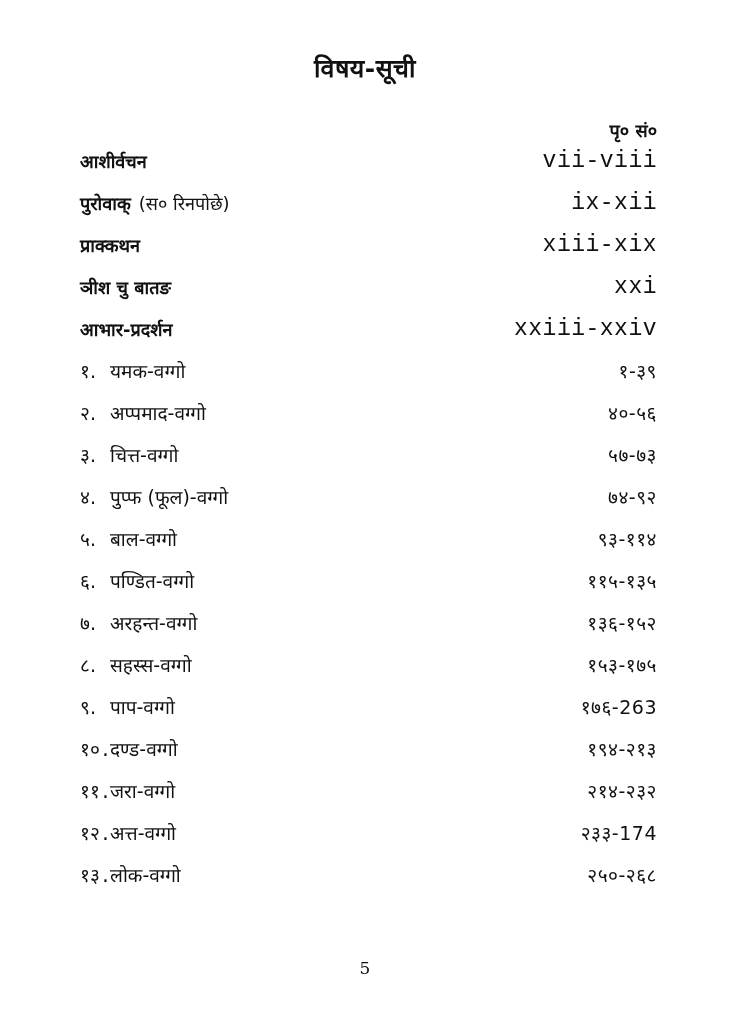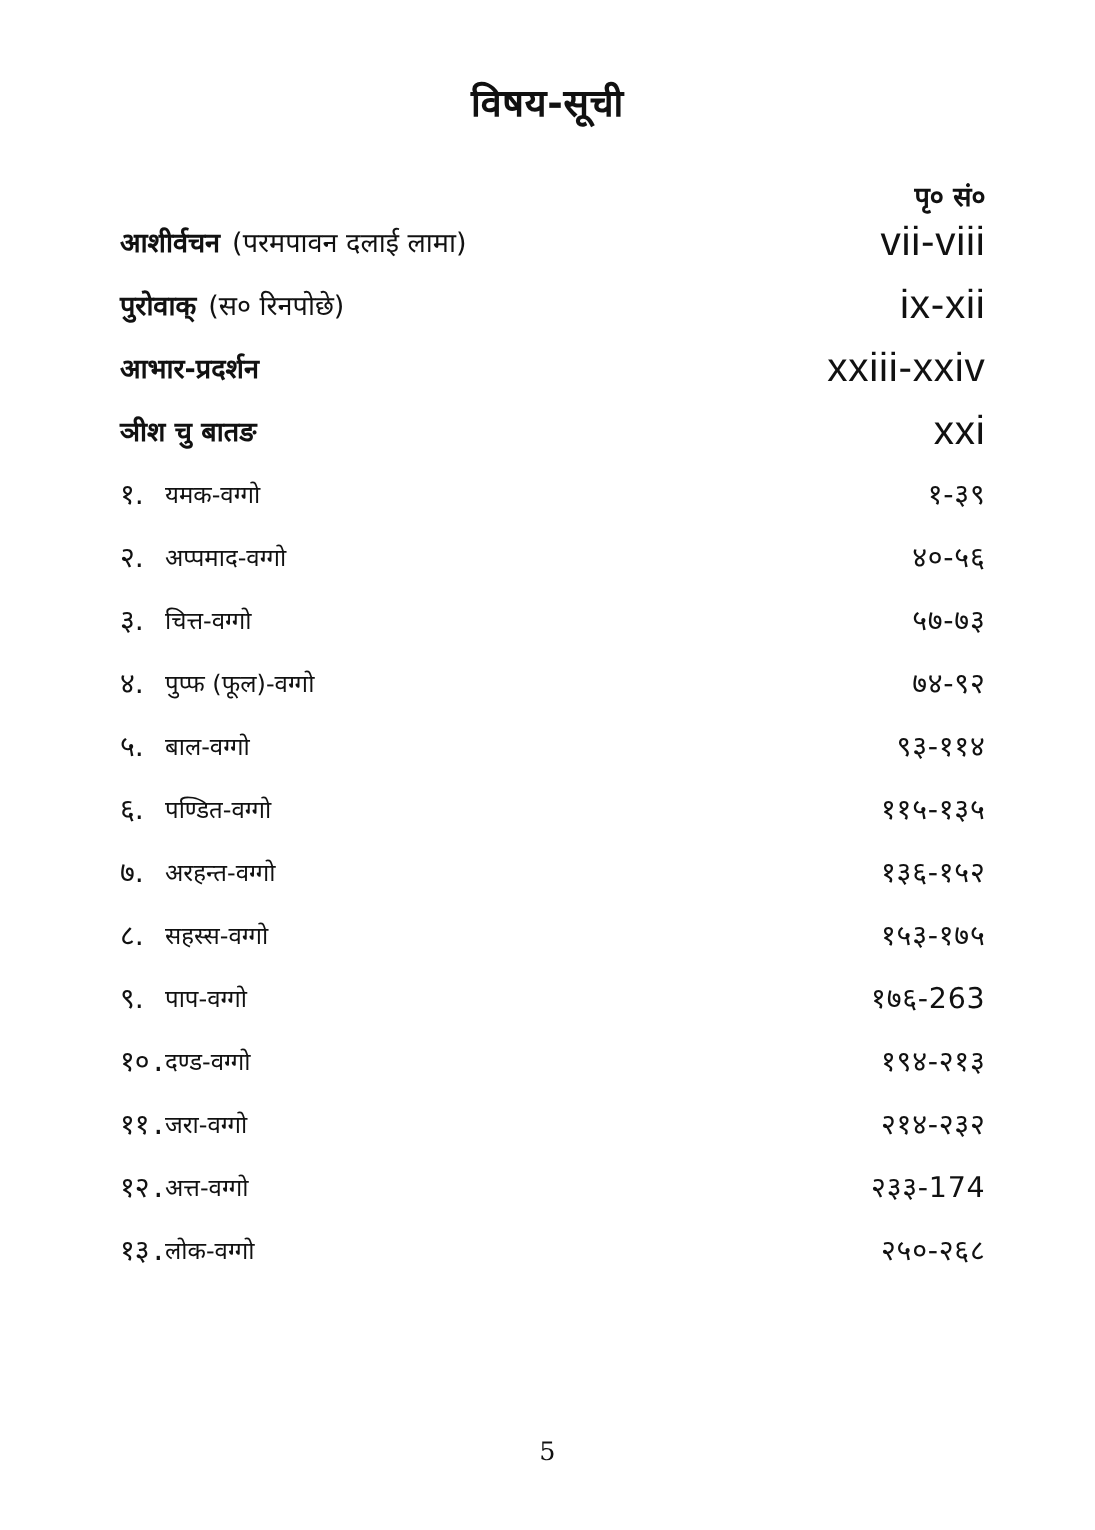--- a/index.html
+++ b/index.html
@@ -108,7 +108,6 @@
   <div class="row">
     <span class="entry">
       <span class="main">आशीर्वचन</span>
-      <span class="sub">(परमपावन दलाई लामा)</span>
     </span>
     <span class="pages">vii-viii</span>
   </div>

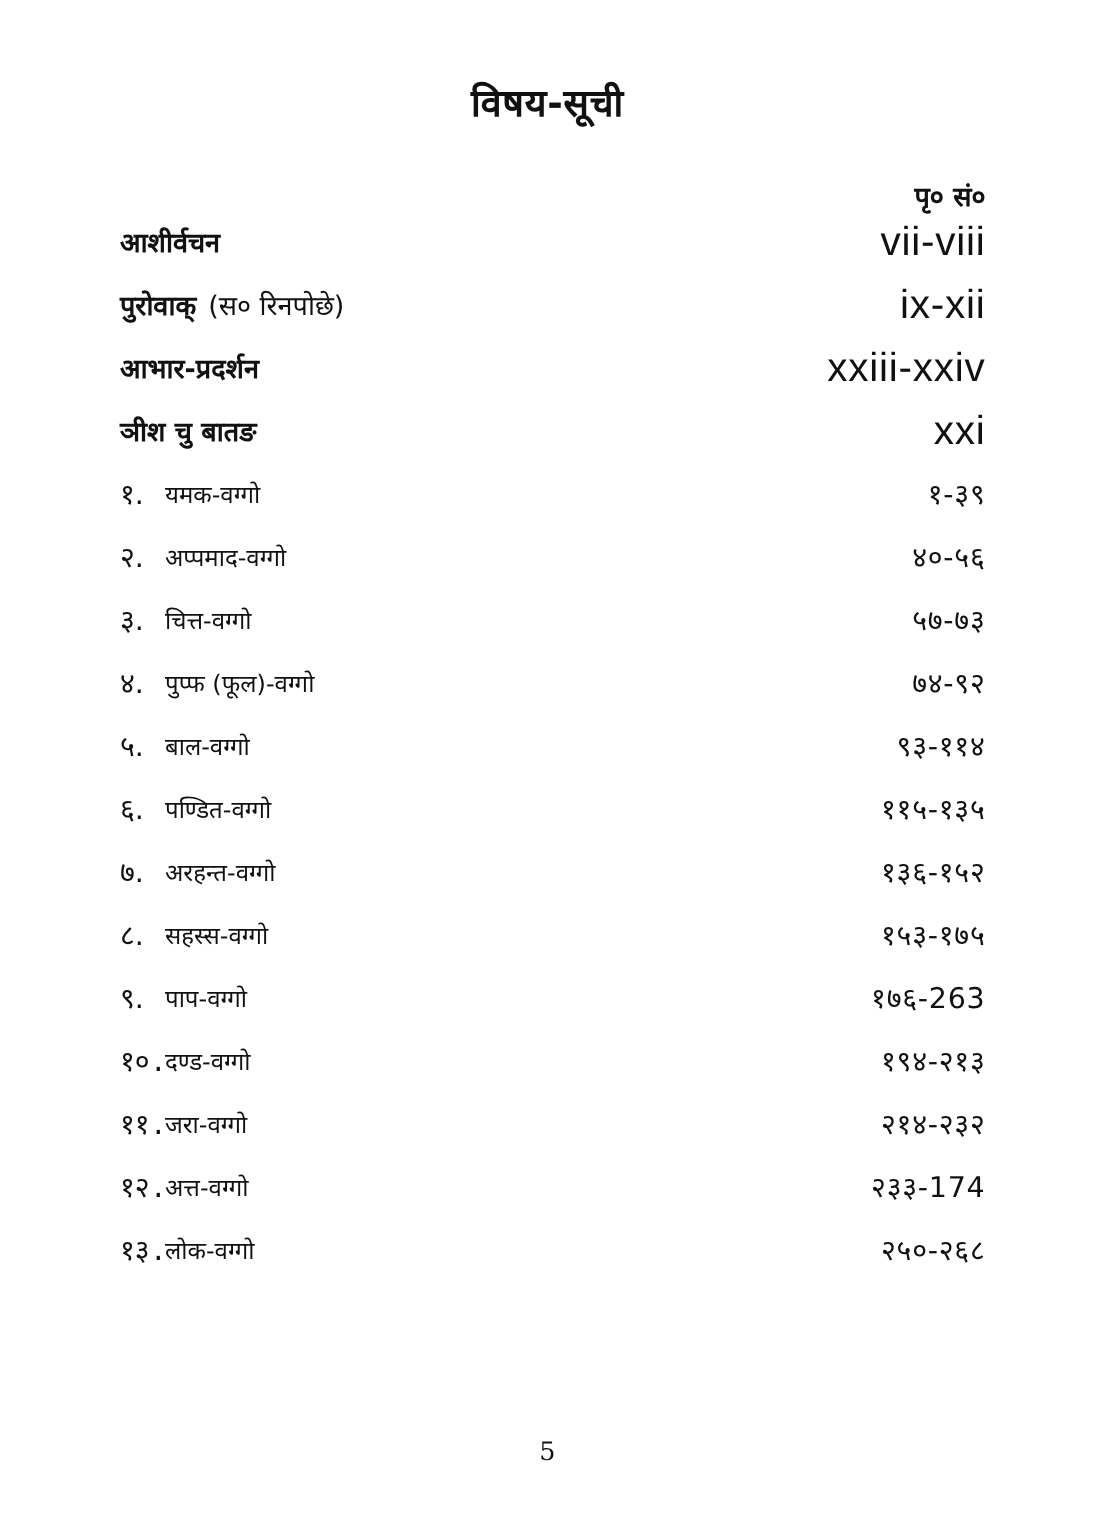--- a/index.html
+++ b/index.html
@@ -74,8 +74,8 @@
       font-size: 16px;
     }
     .row .pages {
-      font-family: Liberation Sans, sans-serif;
-      font-size: 27px;
+      font-family: Liberation Mono, monospace;
+      font-size: 23px;
       letter-spacing: 0.5px;
       white-space: nowrap;
     }

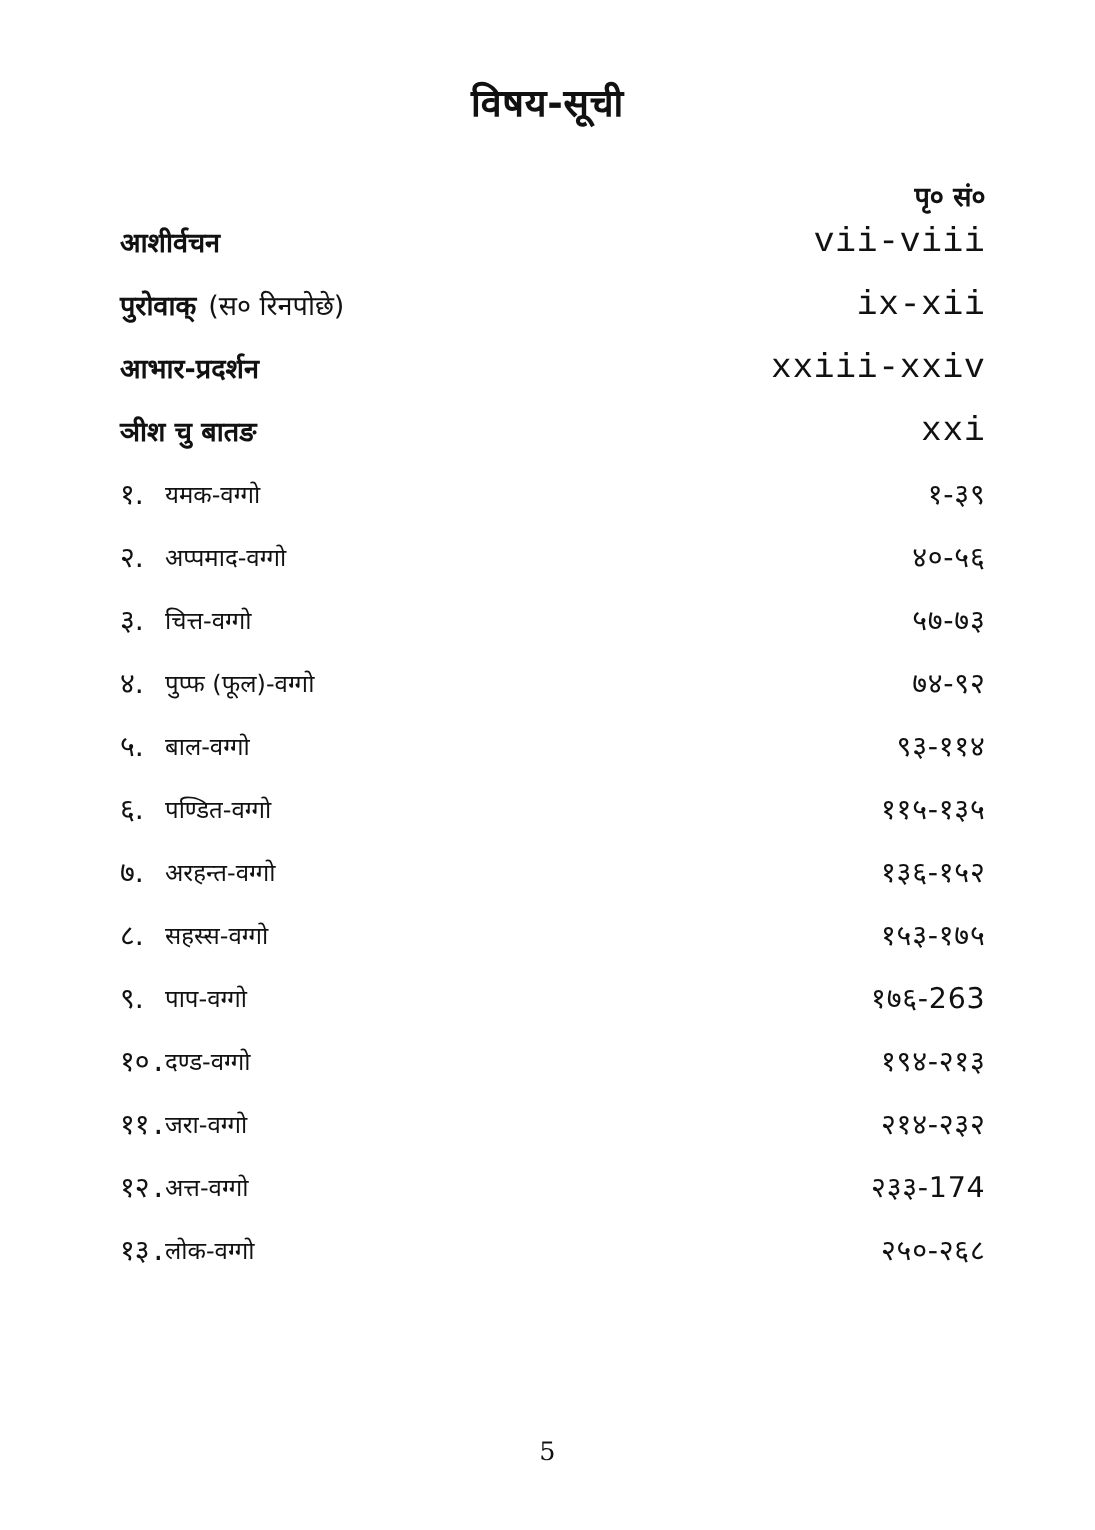--- a/index.html
+++ b/index.html
@@ -120,6 +120,12 @@
     <span class="pages">ix-xii</span>
   </div>
 
+  <div class="row">
+    <span class="entry">
+      <span class="main">प्राक्कथन</span>
+    </span>
+    <span class="pages">xiii-xix</span>
+  </div>
 
   <div class="row">
     <span class="entry">

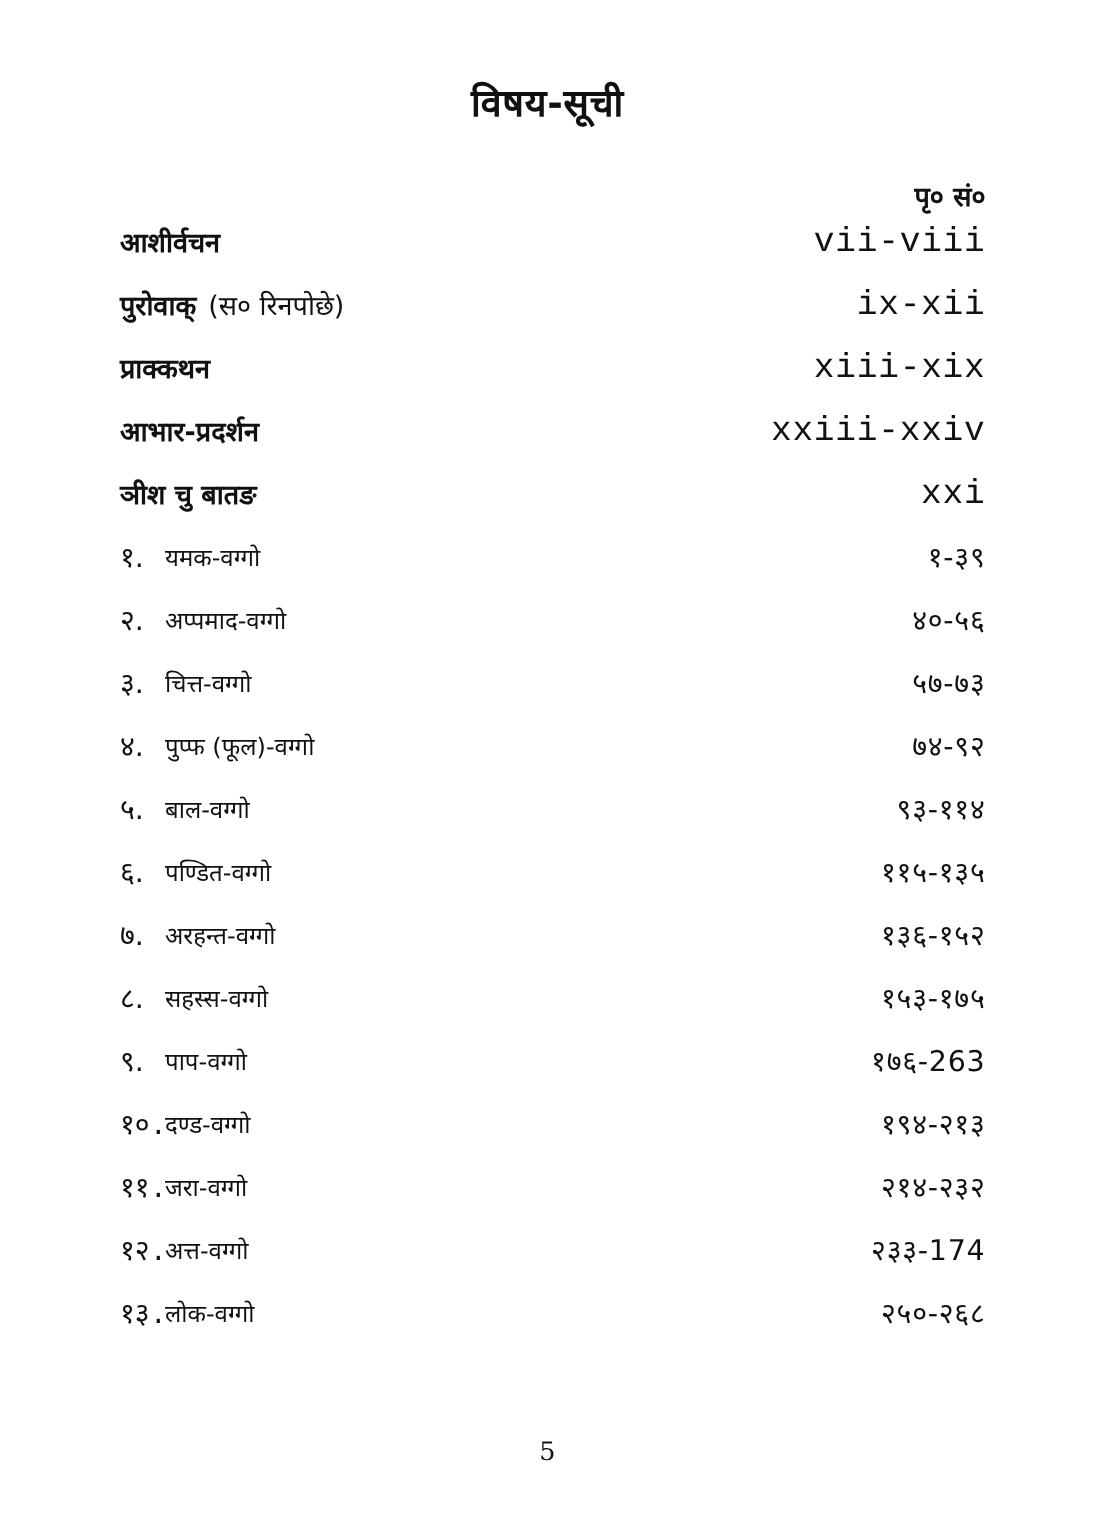--- a/index.html
+++ b/index.html
@@ -129,16 +129,16 @@
 
   <div class="row">
     <span class="entry">
+      <span class="main">ञीश चु बातङ</span>
+    </span>
+    <span class="pages">xxi</span>
+  </div>
+
+  <div class="row">
+    <span class="entry">
       <span class="main">आभार-प्रदर्शन</span>
     </span>
     <span class="pages">xxiii-xxiv</span>
-  </div>
-
-  <div class="row">
-    <span class="entry">
-      <span class="main">ञीश चु बातङ</span>
-    </span>
-    <span class="pages">xxi</span>
   </div>
 
 

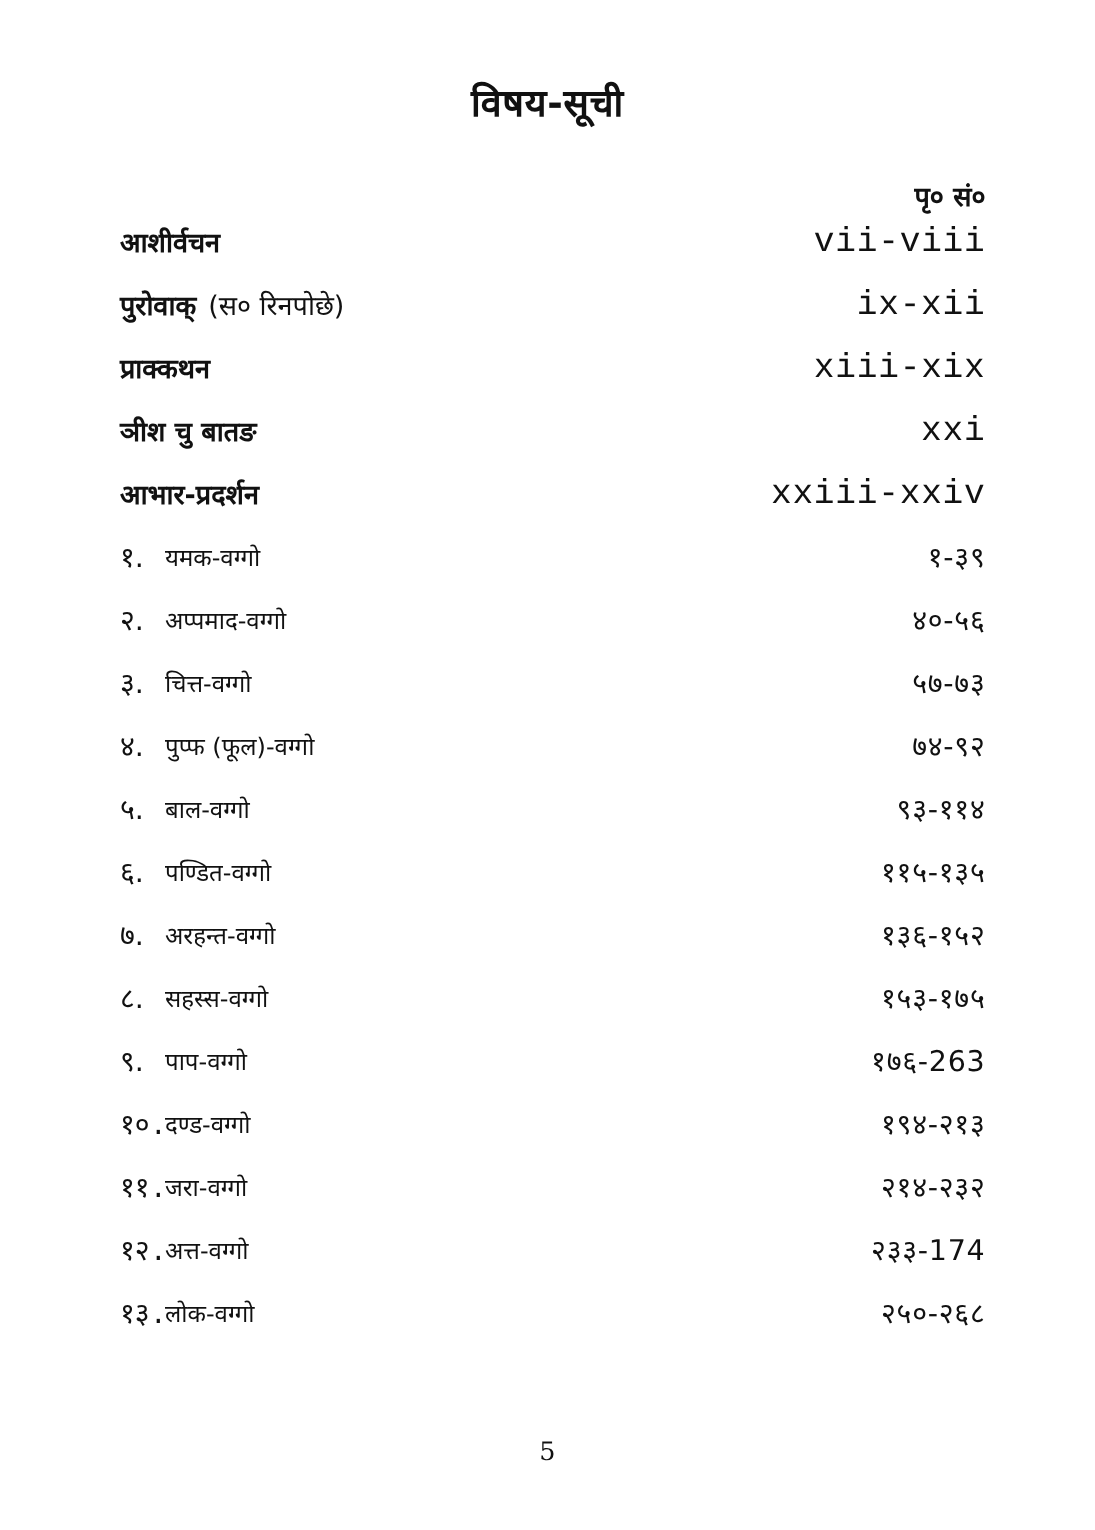--- a/index.html
+++ b/index.html
@@ -71,7 +71,7 @@
       font-family: Liberation Mono, monospace;
     }
     .row .entry .chap {
-      font-size: 16px;
+      font-size: 19px;
     }
     .row .pages {
       font-family: Liberation Mono, monospace;

